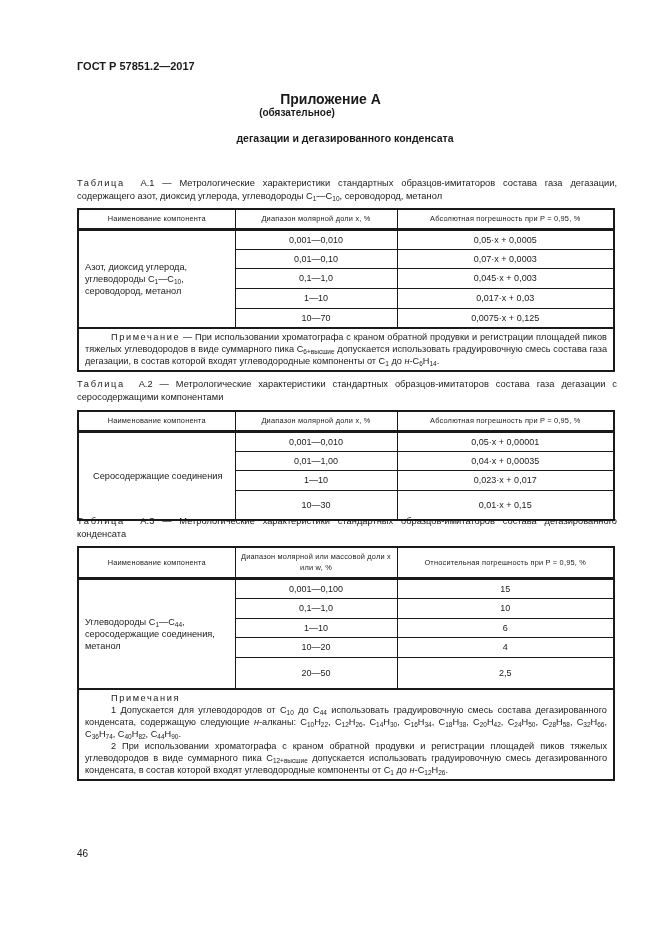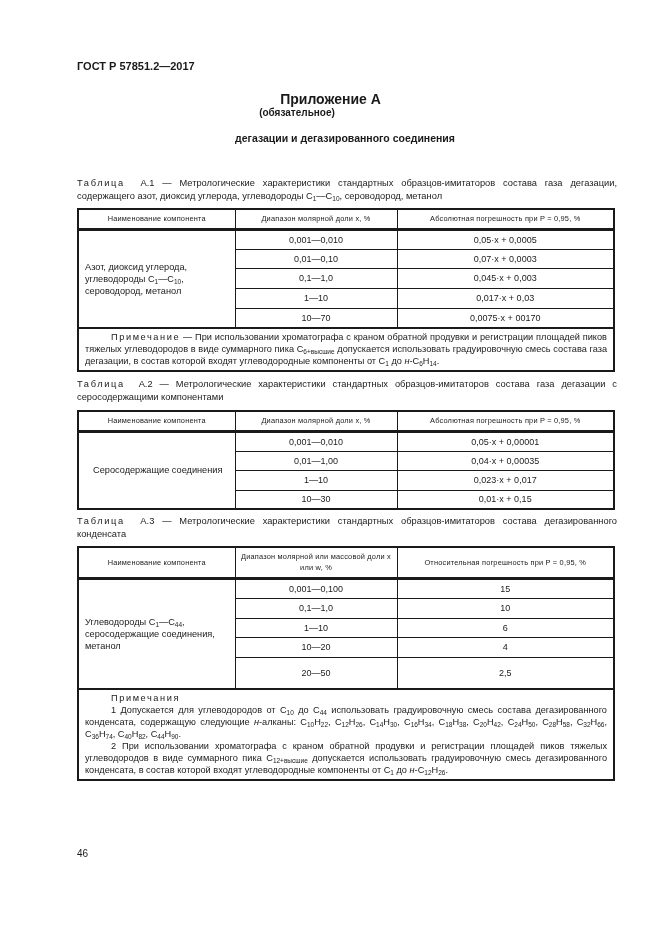--- a/index.html
+++ b/index.html
@@ -46,7 +46,7 @@
 <div class="abs annex-sub">(обязательное)</div>
 
 <div class="abs section-title">
-  <div>дегазации и дегазированного соединения</div>
+  <div>дегазации и дегазированного конденсата</div>
 </div>
 
 <div class="abs caption" style="top:177px;">

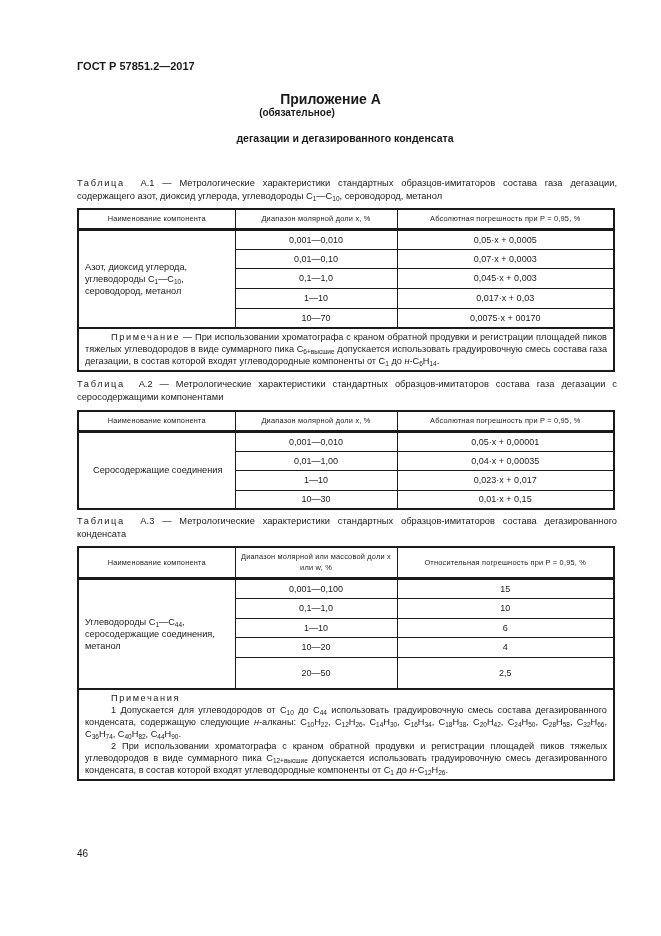--- a/index.html
+++ b/index.html
@@ -86,7 +86,7 @@
     </tr>
     <tr style="height:20px;margin-left:36px;">
       <td>10—70</td>
-      <td>0,0075·x + 00170</td>
+      <td>0,0075·x + 0,125</td>
     </tr>
     <tr>
       <td class="note" colspan="3"><span class="indent"></span><span class="note-head">Примечание</span><span> — При использовании хроматографа с краном обратной продувки и регистрации площадей пиков тяжелых углеводородов в виде суммарного пика C</span><sub>6+высшие</sub><span> допускается использовать градуировочную смесь состава газа дегазации, в состав которой входят углеводородные компоненты от C</span><sub>1</sub><span> до </span><span class="it">н</span><span>-C</span><sub>6</sub><span>H</span><sub>14</sub><span>.</span></td>

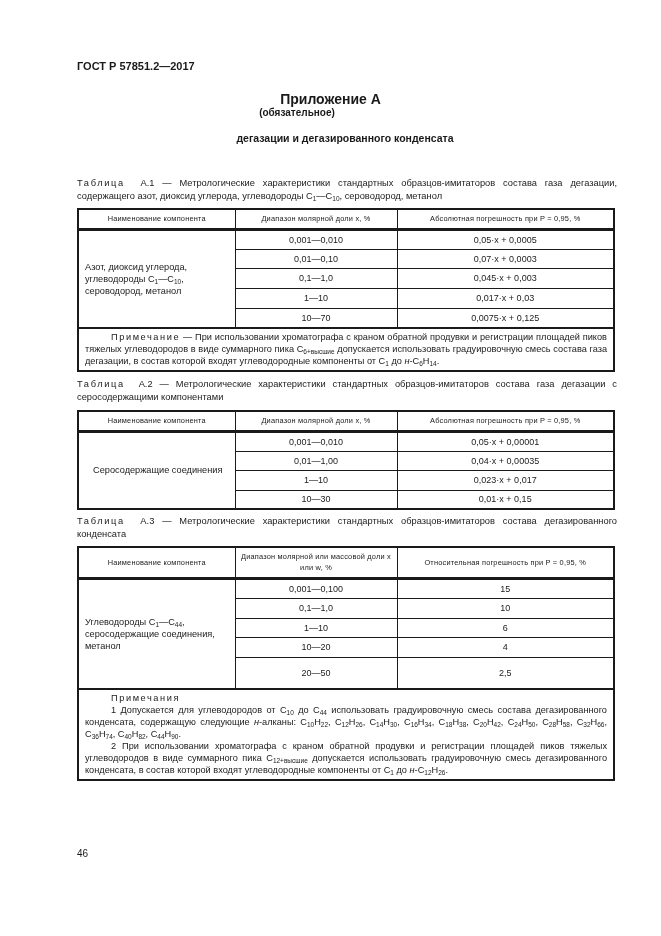--- a/index.html
+++ b/index.html
@@ -125,7 +125,7 @@
       <td>1—10</td>
       <td>0,023·x + 0,017</td>
     </tr>
-    <tr style="height:19px;">
+    <tr style="height:30px;">
       <td>10—30</td>
       <td>0,01·x + 0,15</td>
     </tr>

